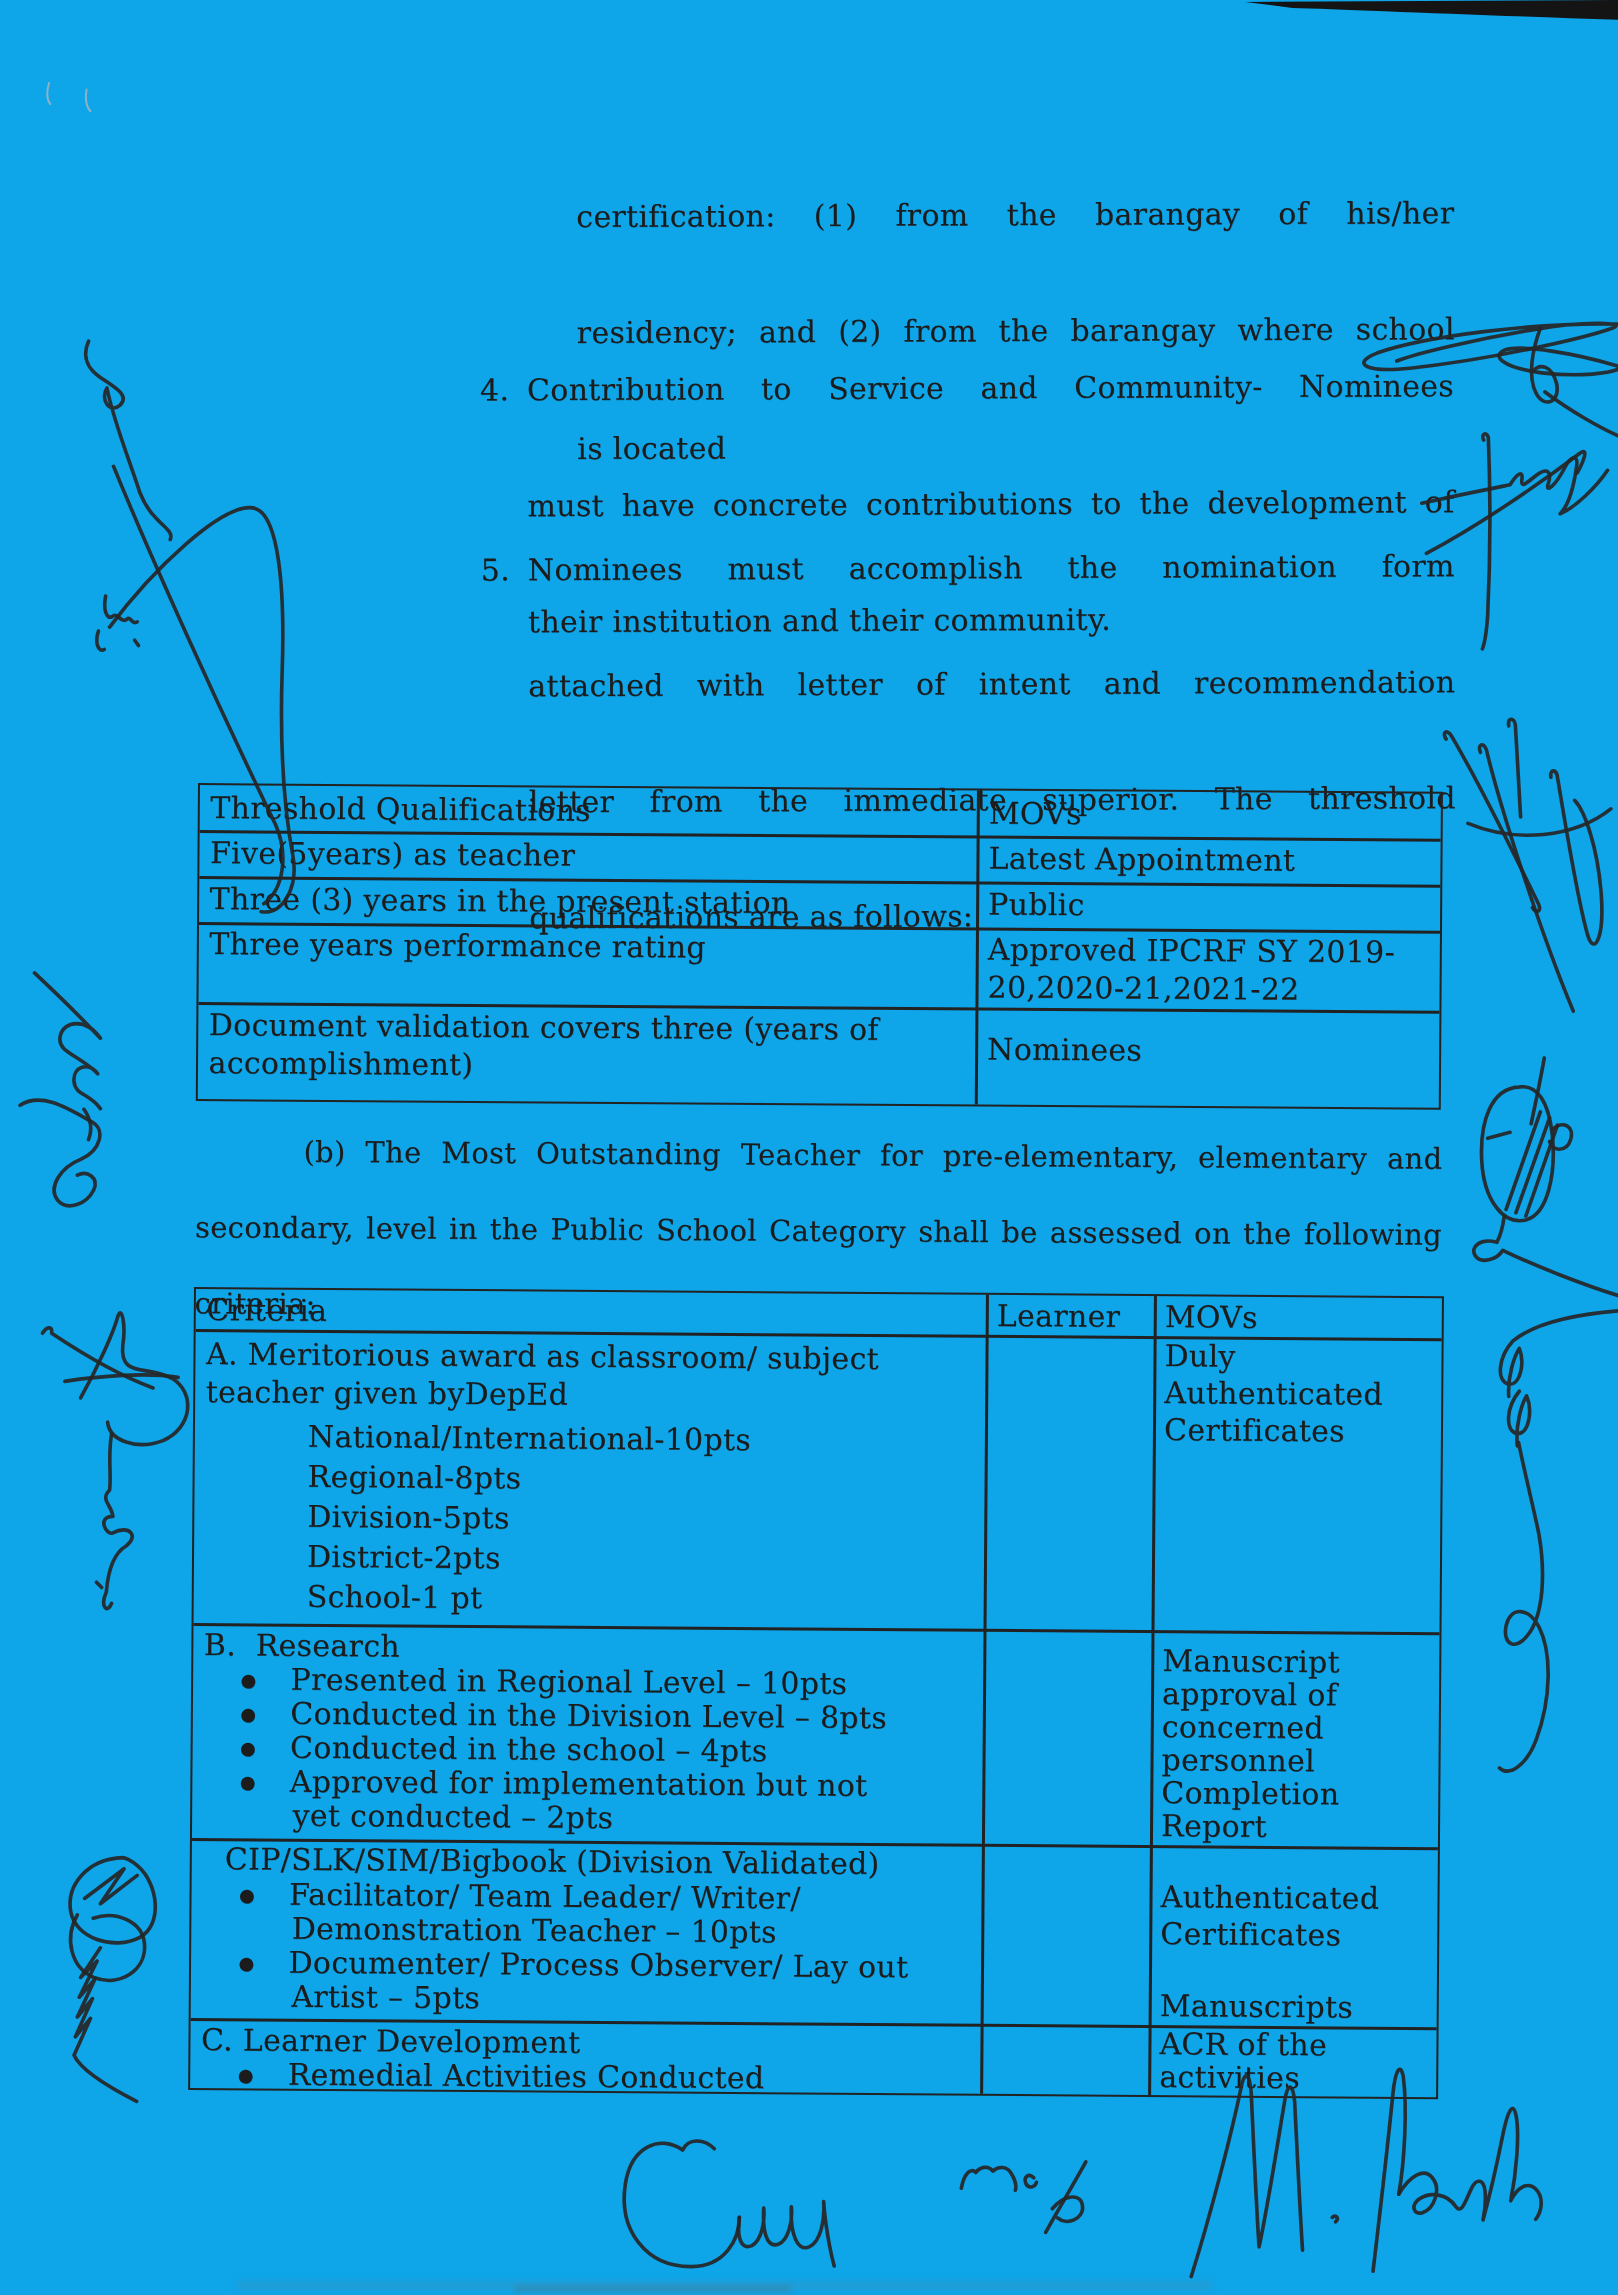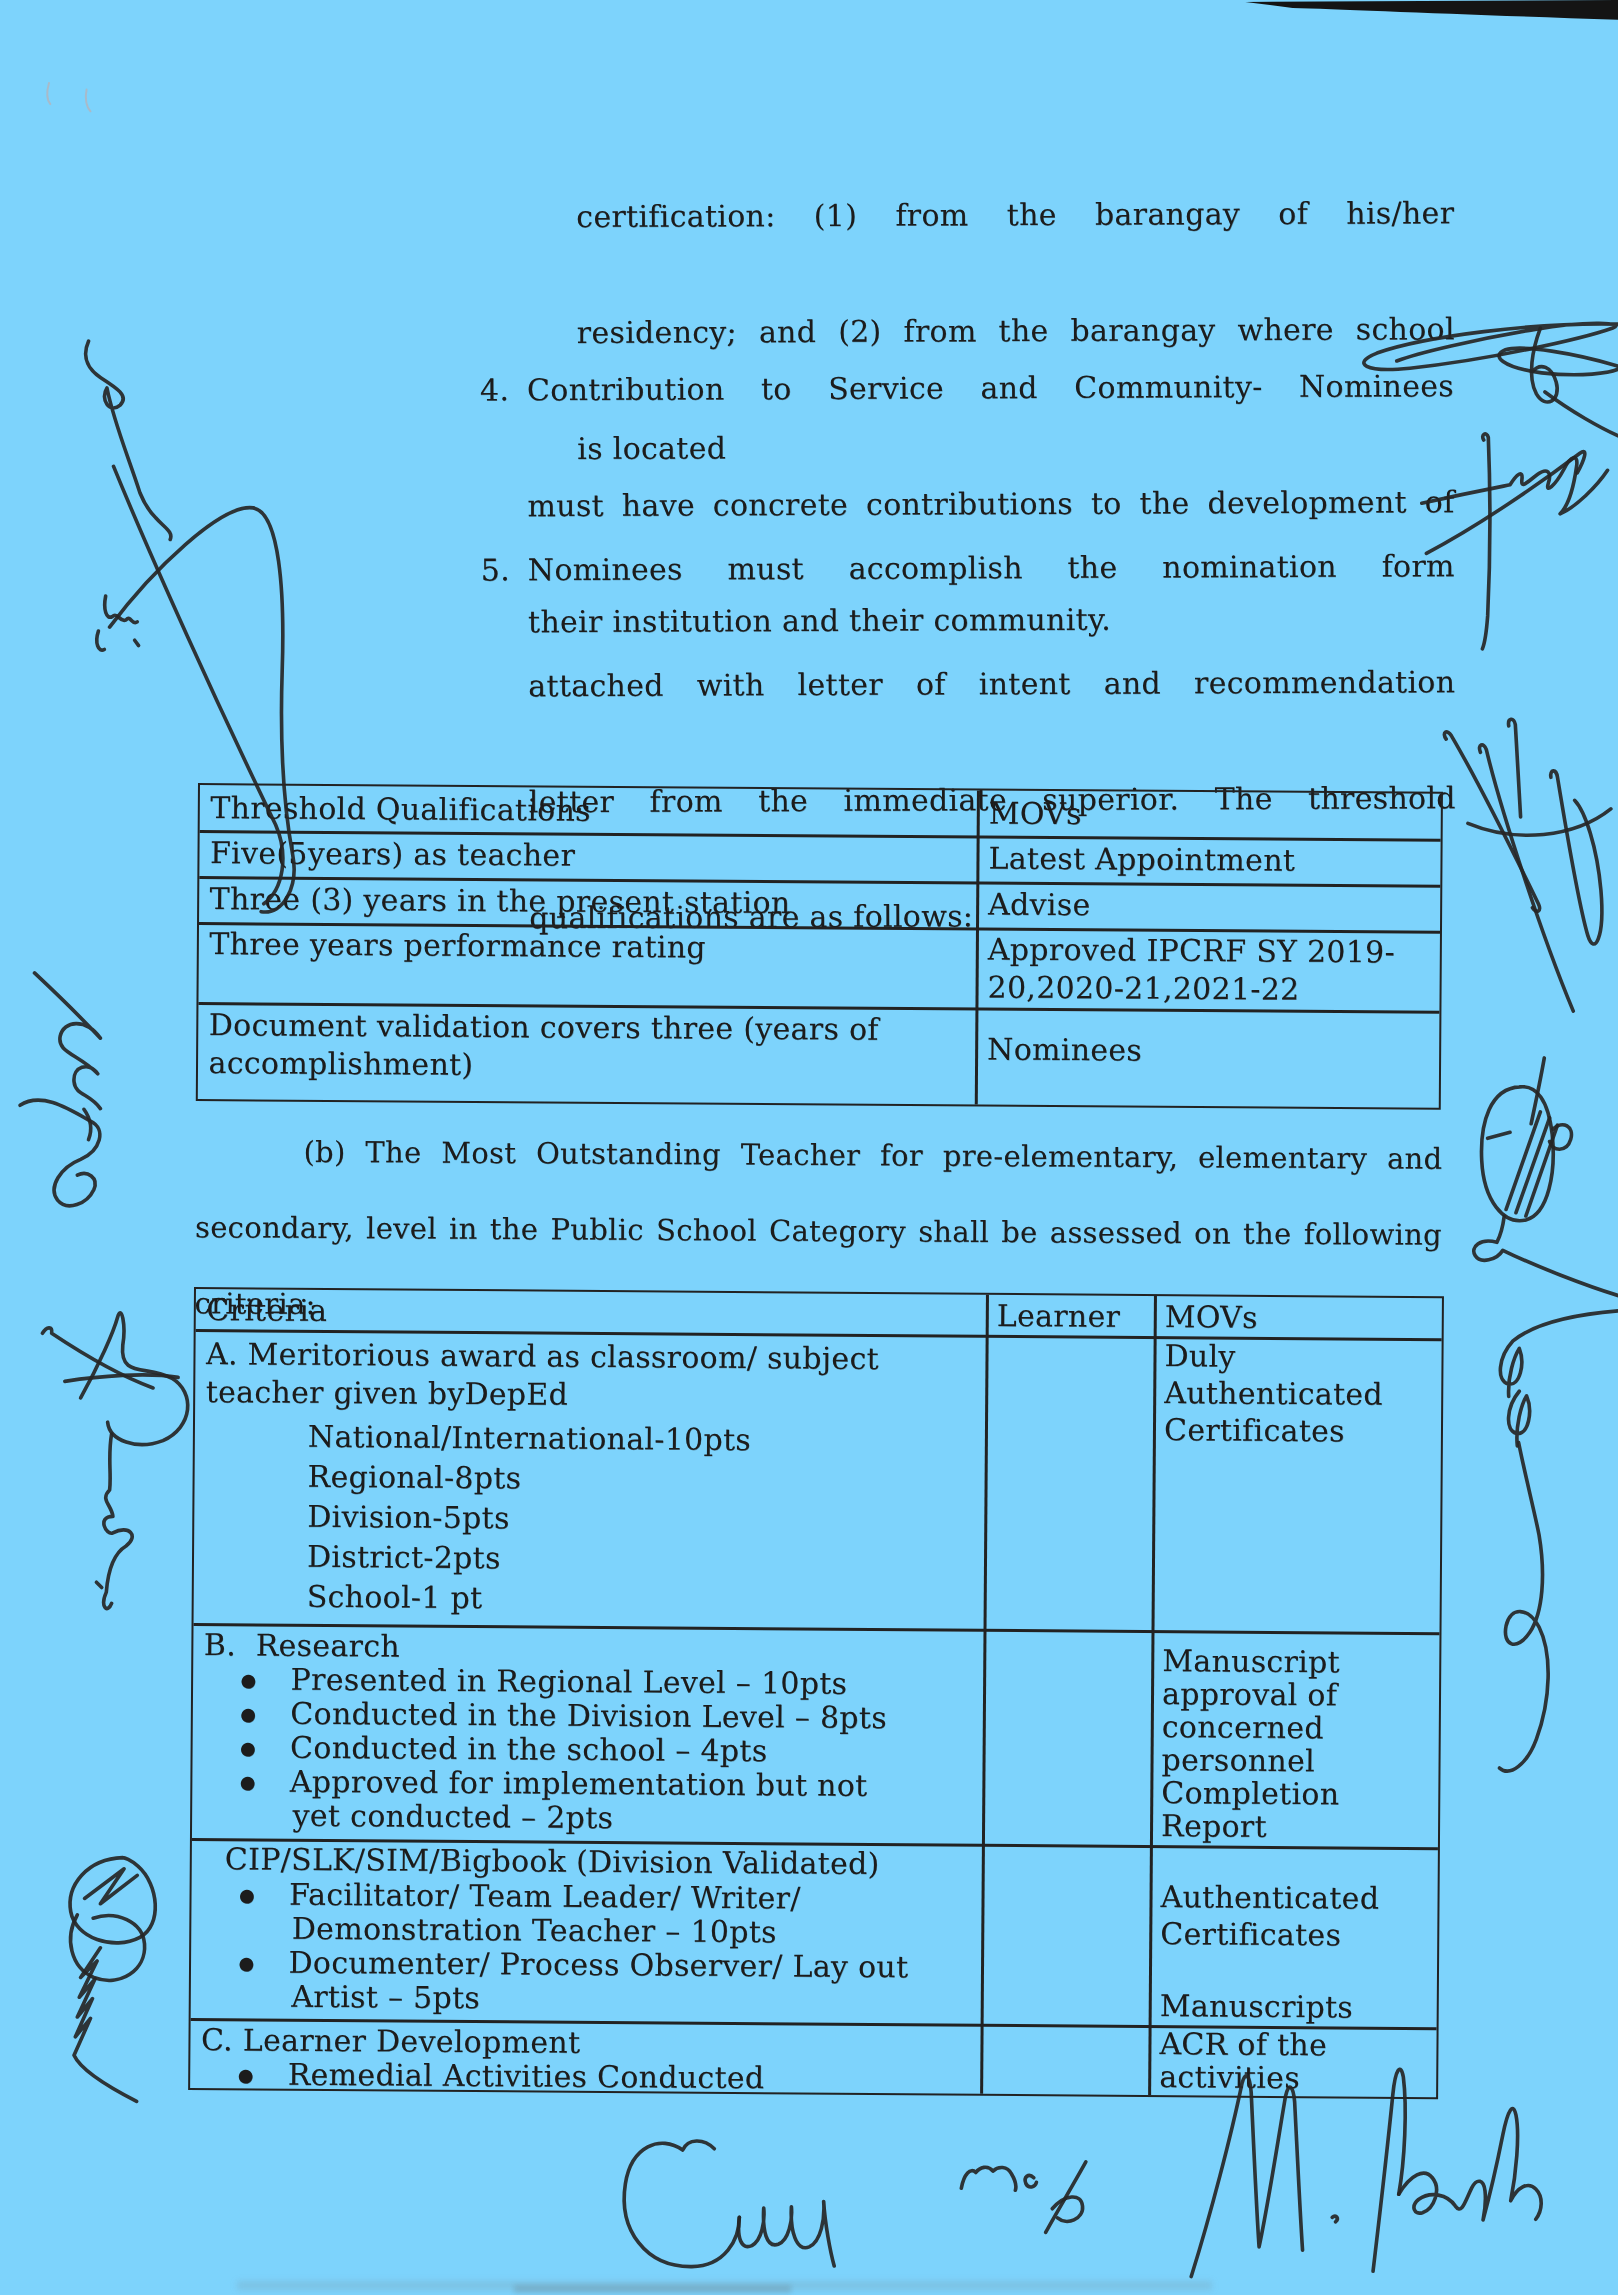--- a/index.html
+++ b/index.html
@@ -5,7 +5,7 @@
   html,body { margin:0; padding:0; background:#e8e8e8; }
   #page {
     position:relative; width:1619px; height:2295px;
-    background:#7dd3fc; overflow:hidden;
+    background:#0ea5e9; overflow:hidden;
     font-family:"DejaVu Serif", serif;
     color:#1c1c1c;
   }

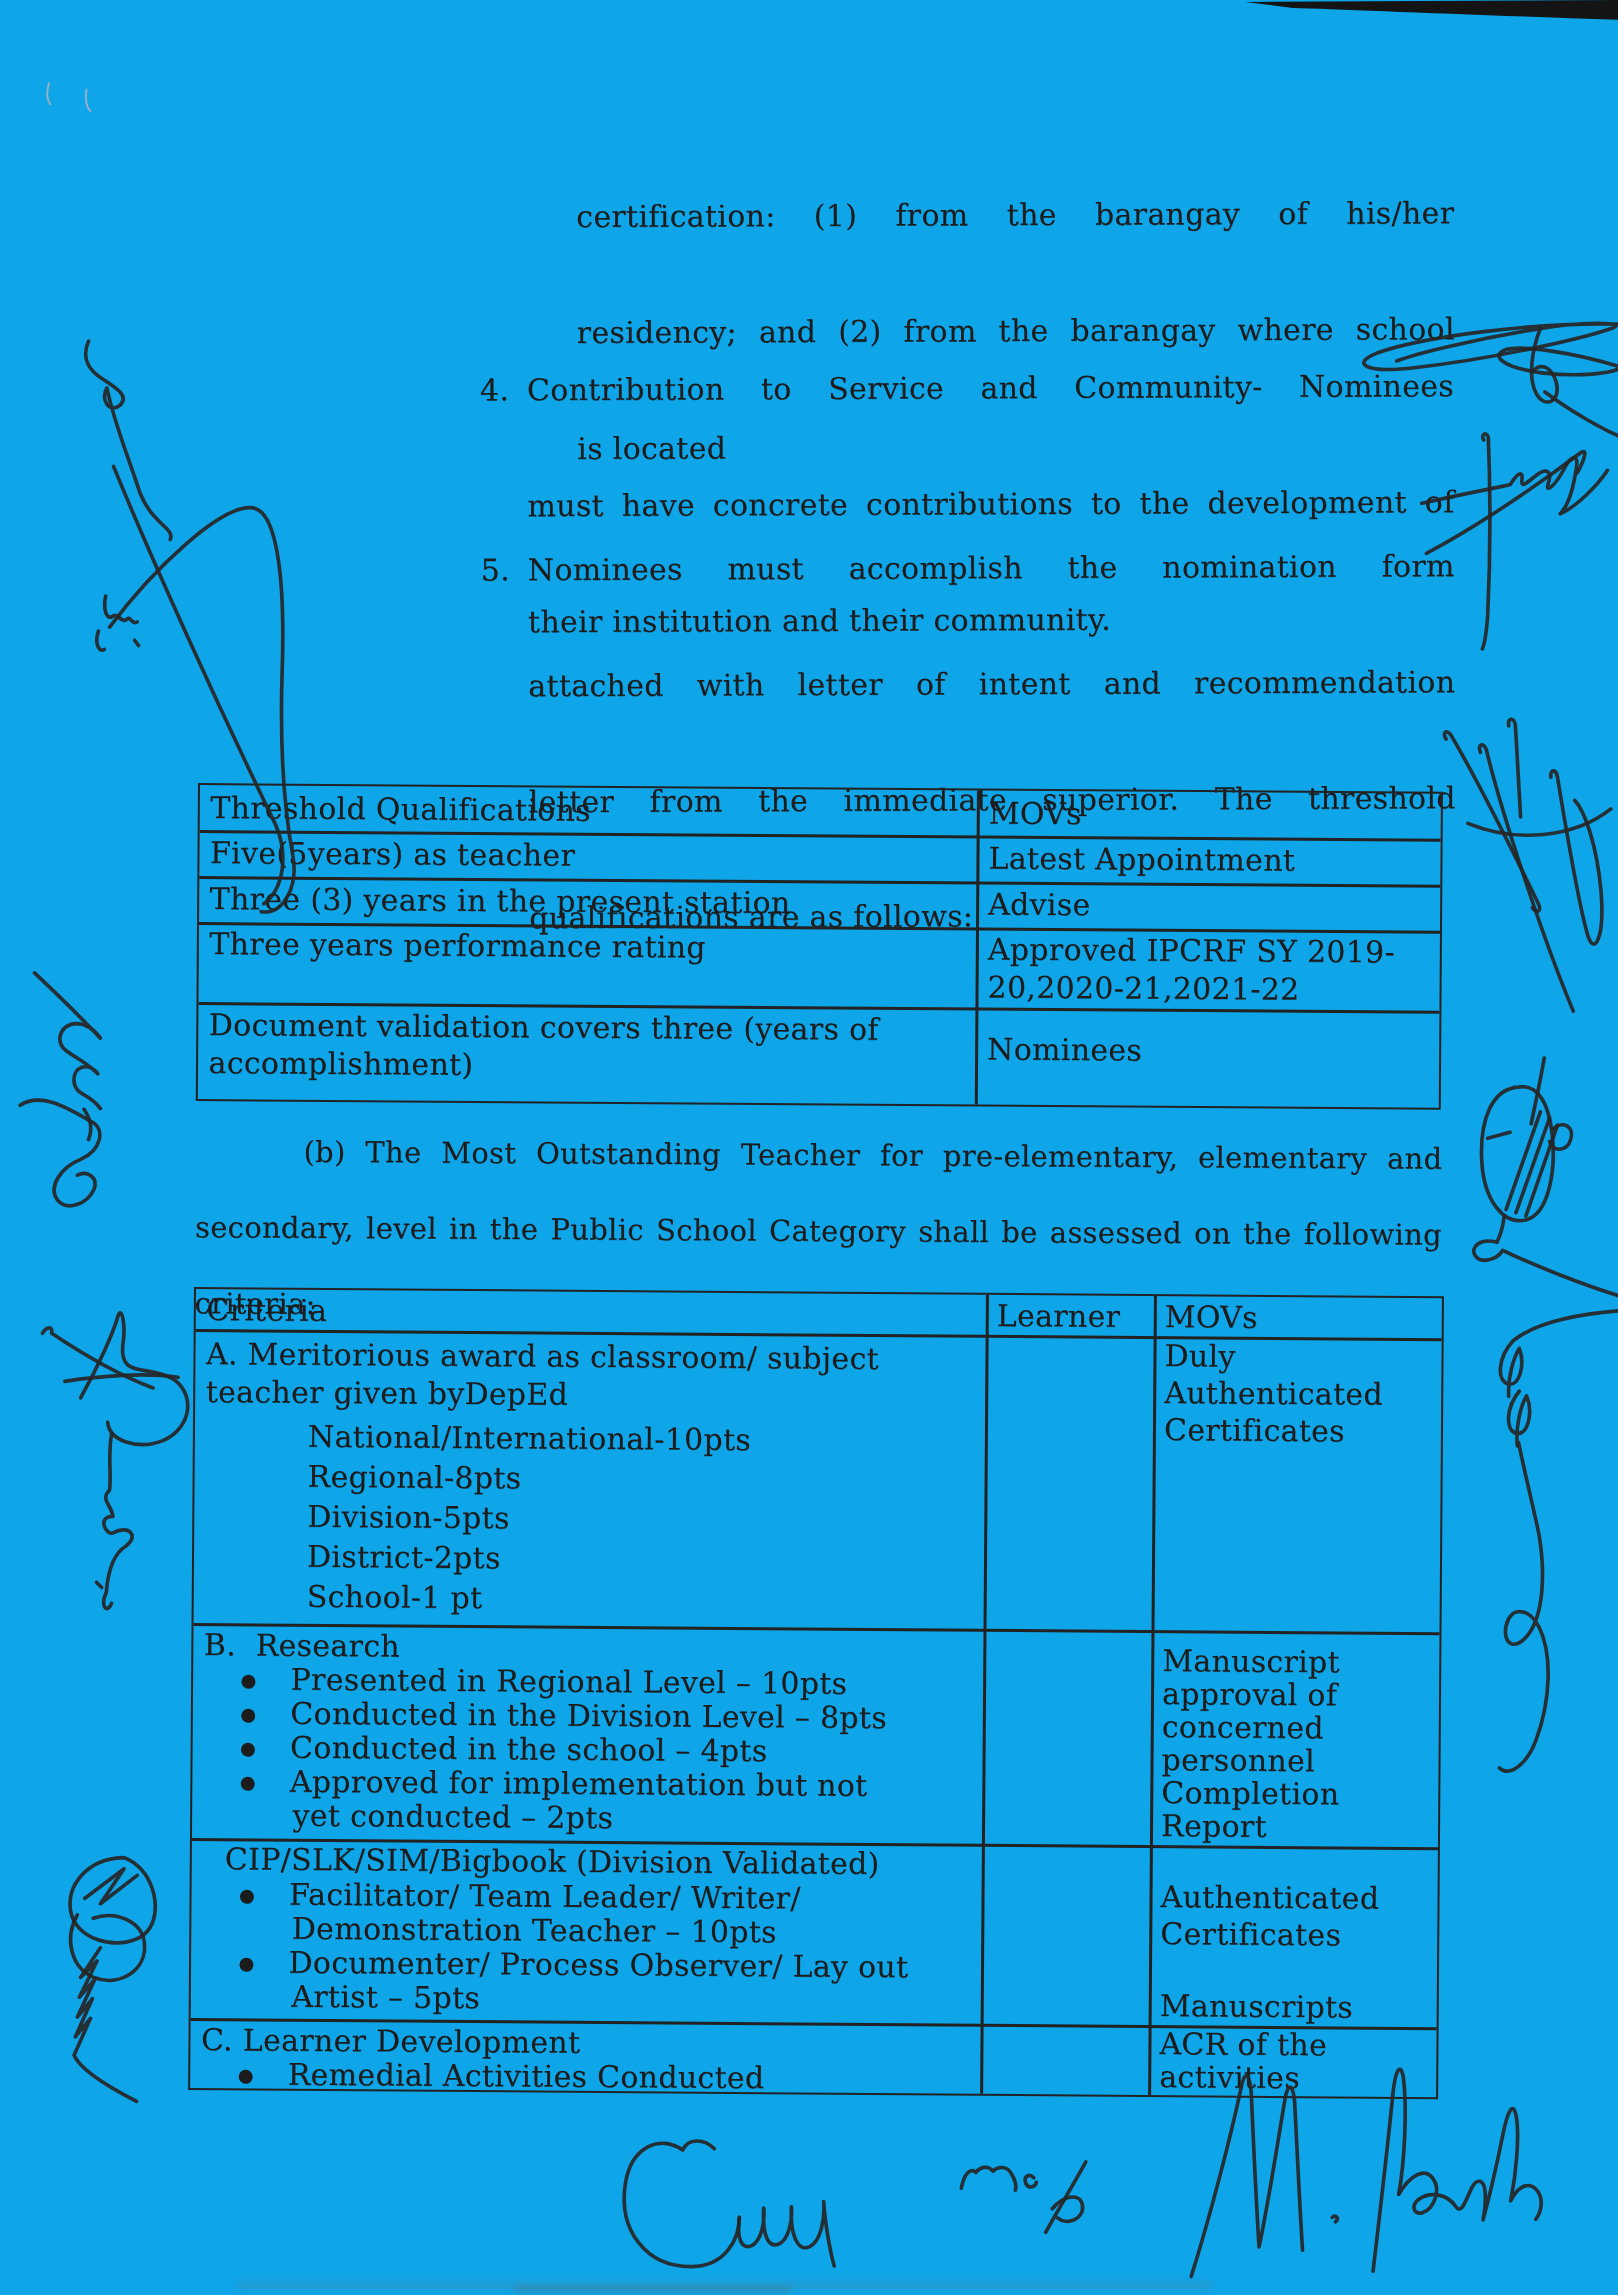--- a/index.html
+++ b/index.html
@@ -118,7 +118,7 @@
     <div class="t1c" style="left:789px;top:51px">Latest Appointment</div>
 
     <div class="t1c" style="left:10.5px;top:97px">Three (3) years in the present station</div>
-    <div class="t1c" style="left:789px;top:97px">Advise</div>
+    <div class="t1c" style="left:789px;top:97px">Public</div>
 
     <div class="t1c" style="left:10.5px;top:142px">Three years performance rating</div>
     <div class="t1c wrap lines" style="left:789px;top:140px;width:455px">

